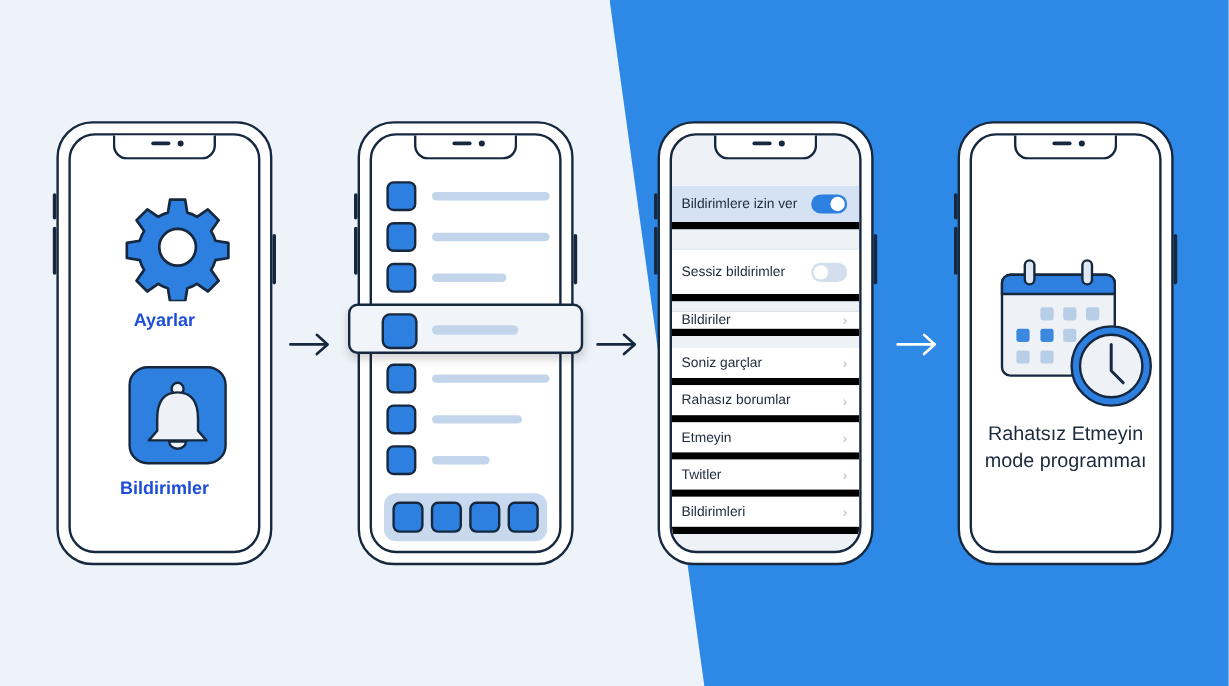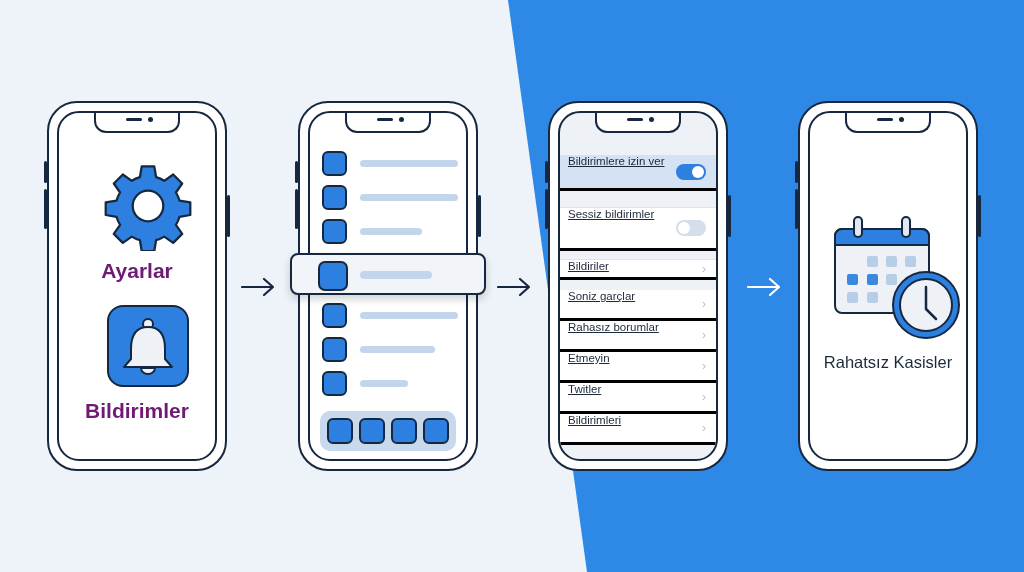--- a/index.html
+++ b/index.html
@@ -132,9 +132,8 @@
     position: absolute; left: 0; right: 0;
     background: #ffffff;
     font-size: 11.5px; color: #1c2a3c;
-    display: flex; padding-left: 8px;
-    border-bottom: 3px solid #000000;
-    text-decoration: underline;
+    display: flex; align-items: center; padding-left: 8px;
+    border-bottom: 6px solid #000000;
   }
   .set-row.active { background: #d4e2f3; }
   .toggle {

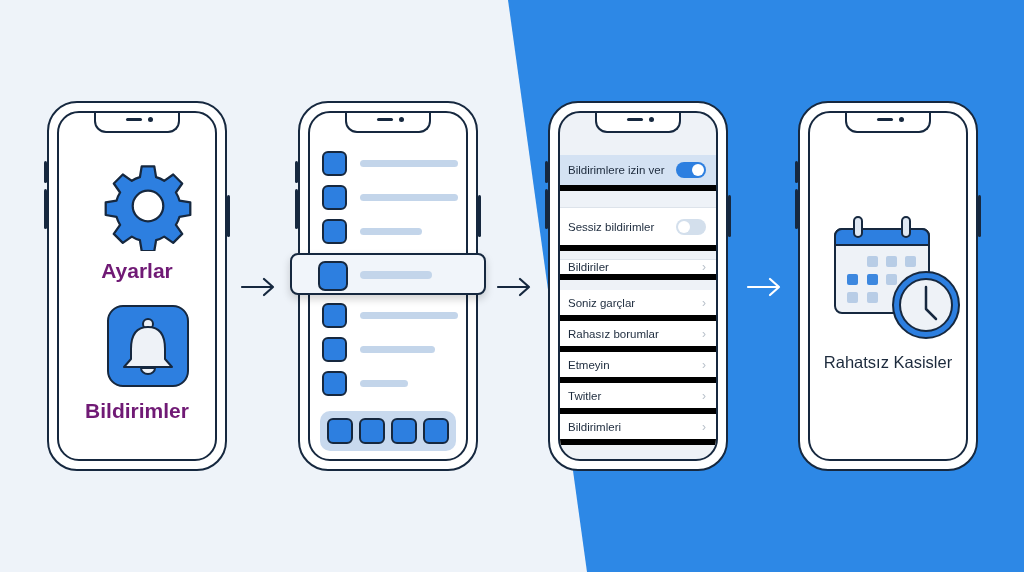--- a/index.html
+++ b/index.html
@@ -69,7 +69,7 @@
   .gear-wrap { position: absolute; left: 44px; top: 48px; width: 90px; height: 90px; }
   .app-label {
     position: absolute; left: 0; right: 0; text-align: center;
-    font-size: 21px; font-weight: bold; color: #701a75;
+    font-size: 15px; font-weight: bold; color: #1d4ed8;
   }
   .bell-tile {
     position: absolute; left: 48px; top: 192px;

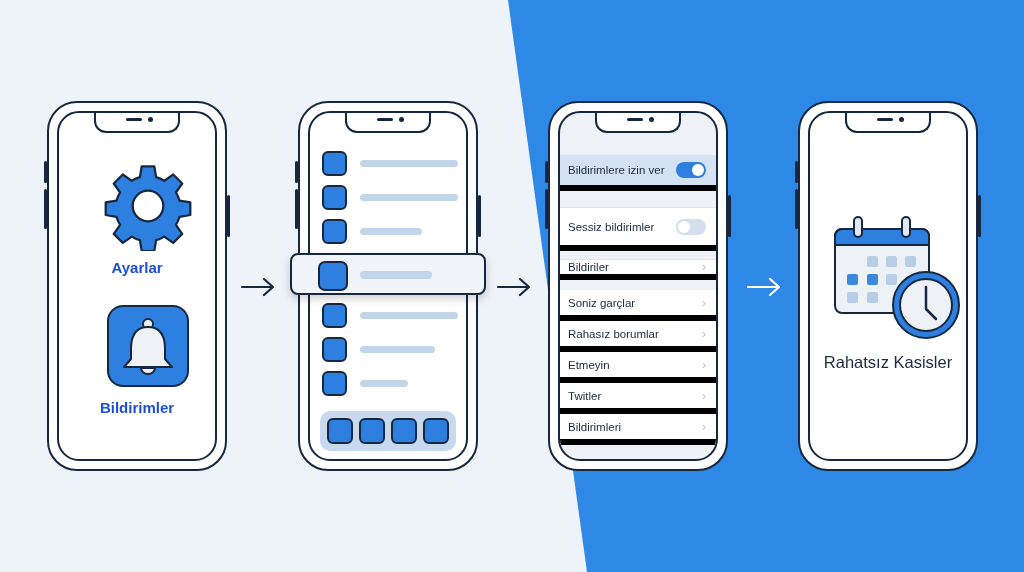--- a/index.html
+++ b/index.html
@@ -331,7 +331,7 @@
       </svg>
     </div>
     <div class="dnd-label">
-      <div>Rahatsız Kasisler</div>
+      <div>Rahatsız Etmeyin</div>
     </div>
   </div>
 </div>

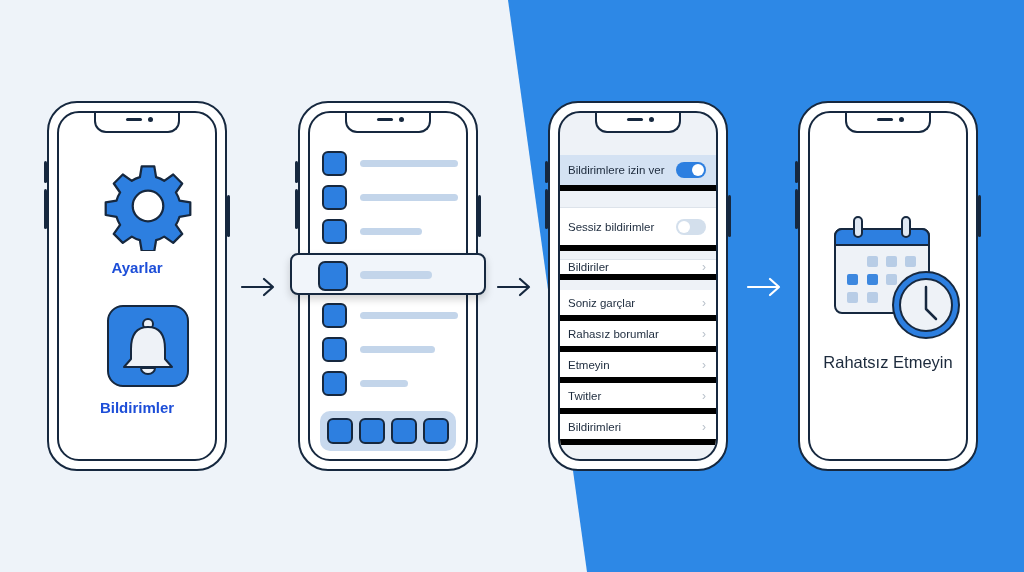--- a/index.html
+++ b/index.html
@@ -332,6 +332,7 @@
     </div>
     <div class="dnd-label">
       <div>Rahatsız Etmeyin</div>
+      <div>mode programmaı</div>
     </div>
   </div>
 </div>

